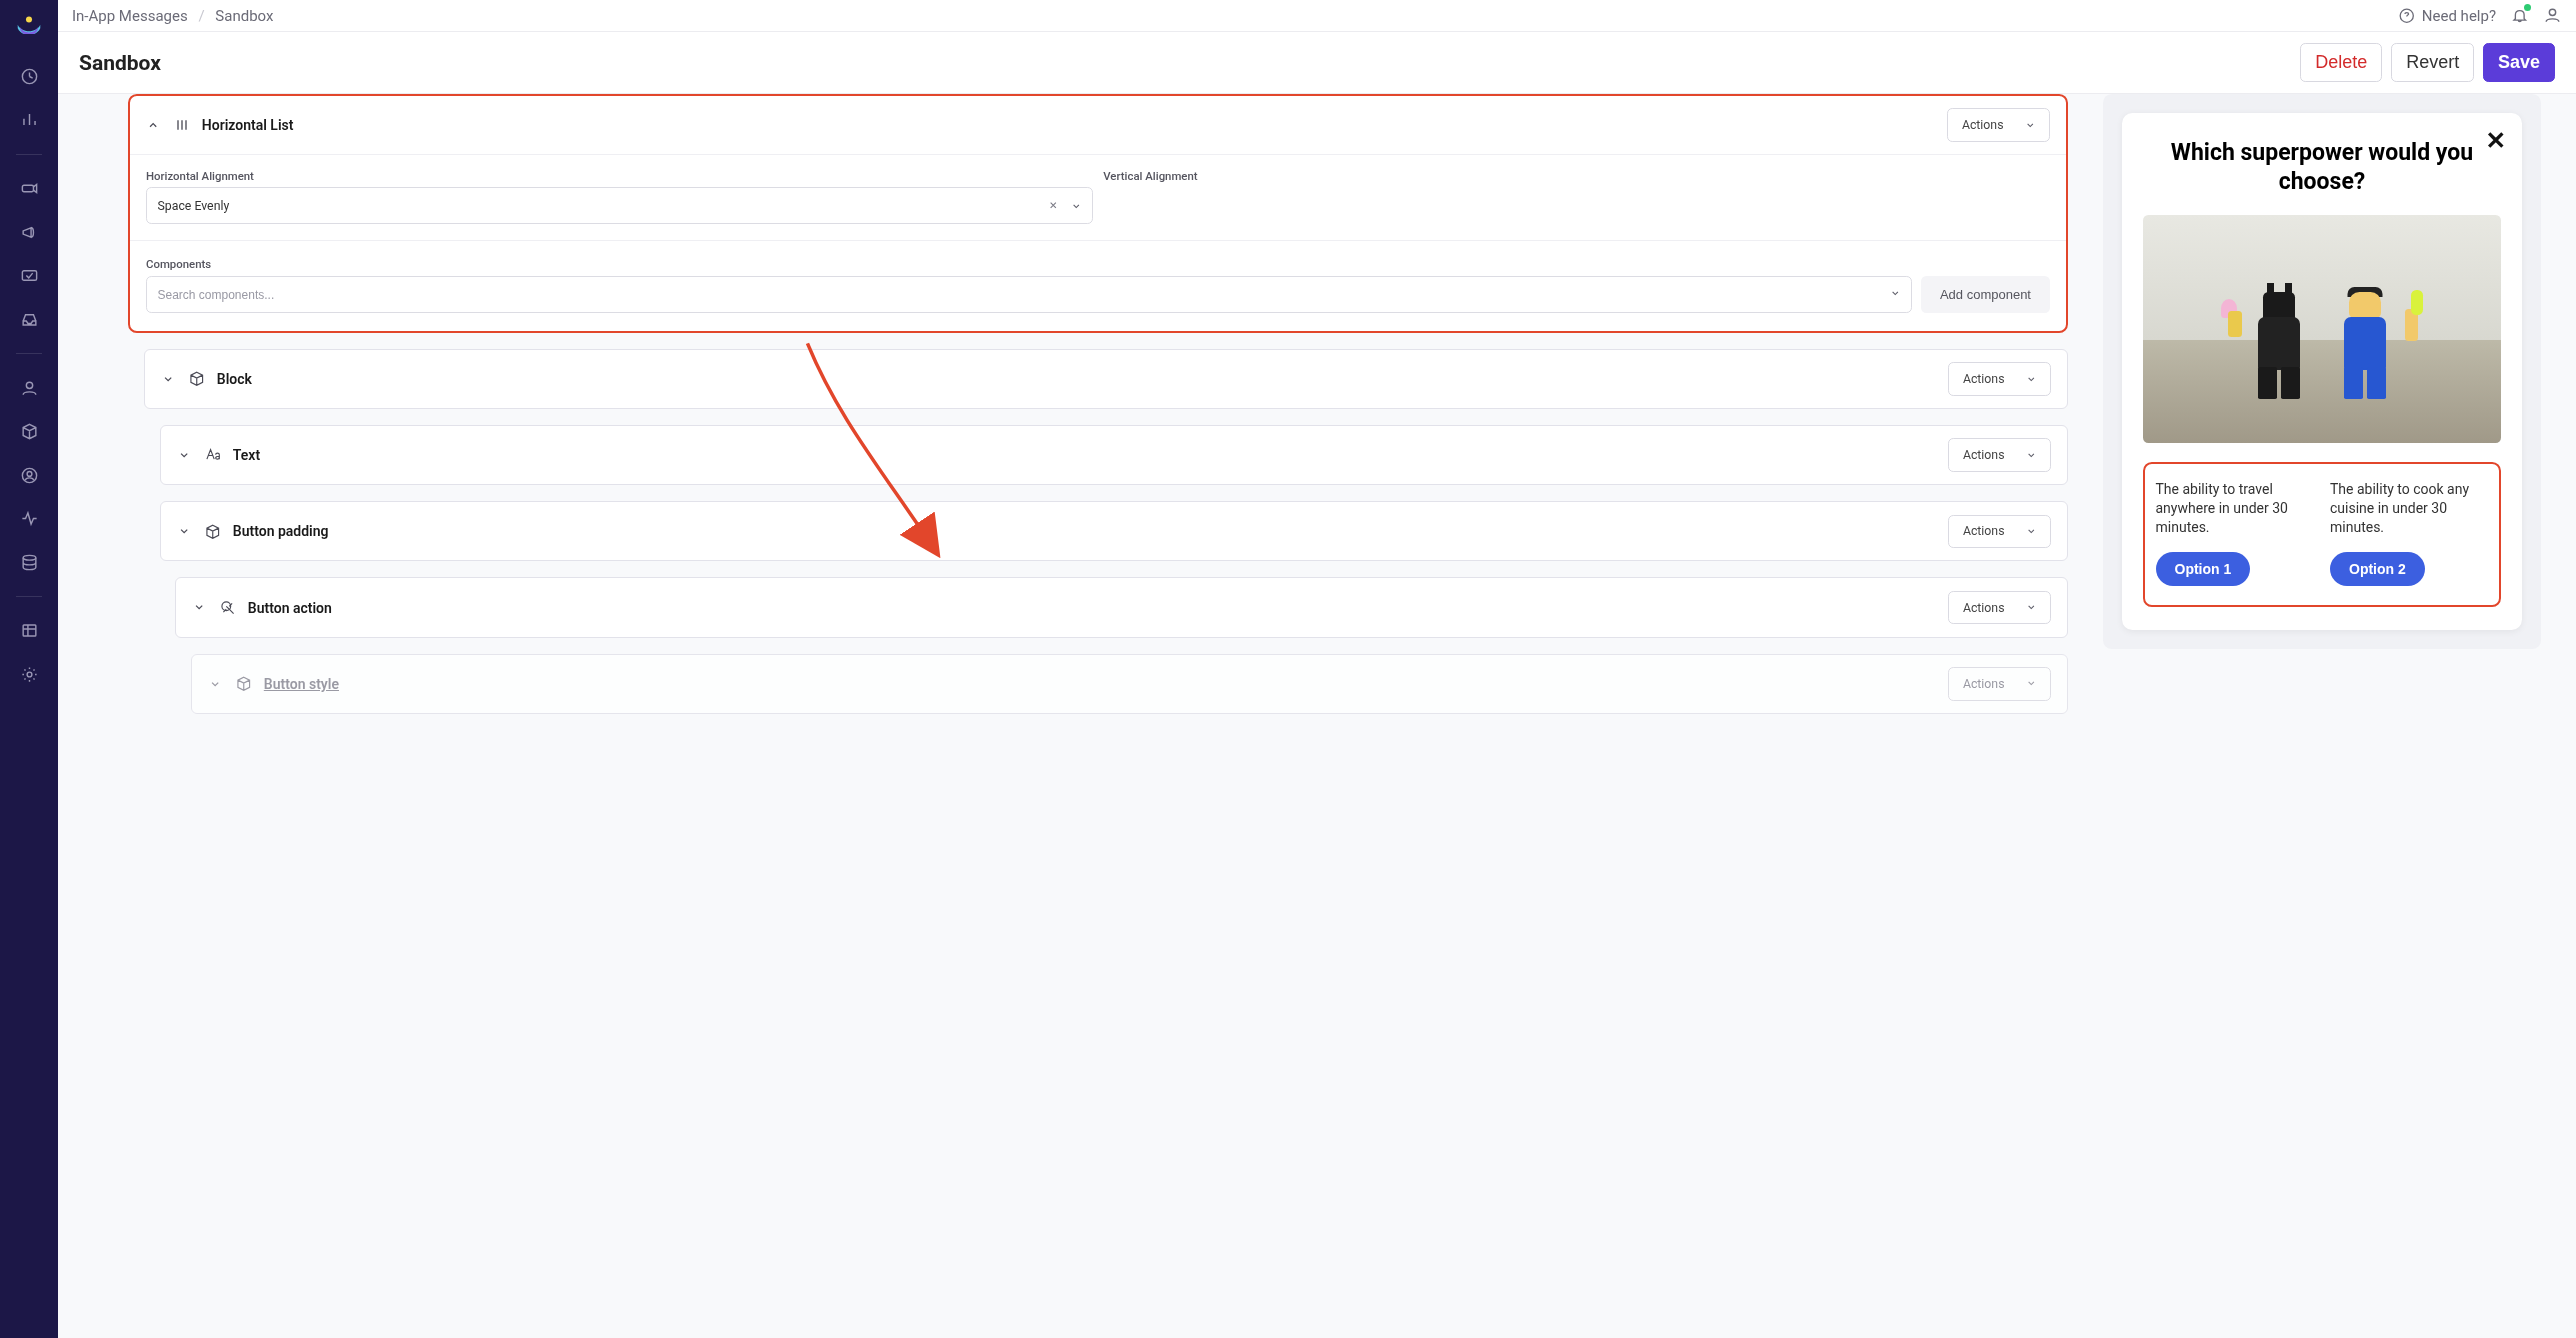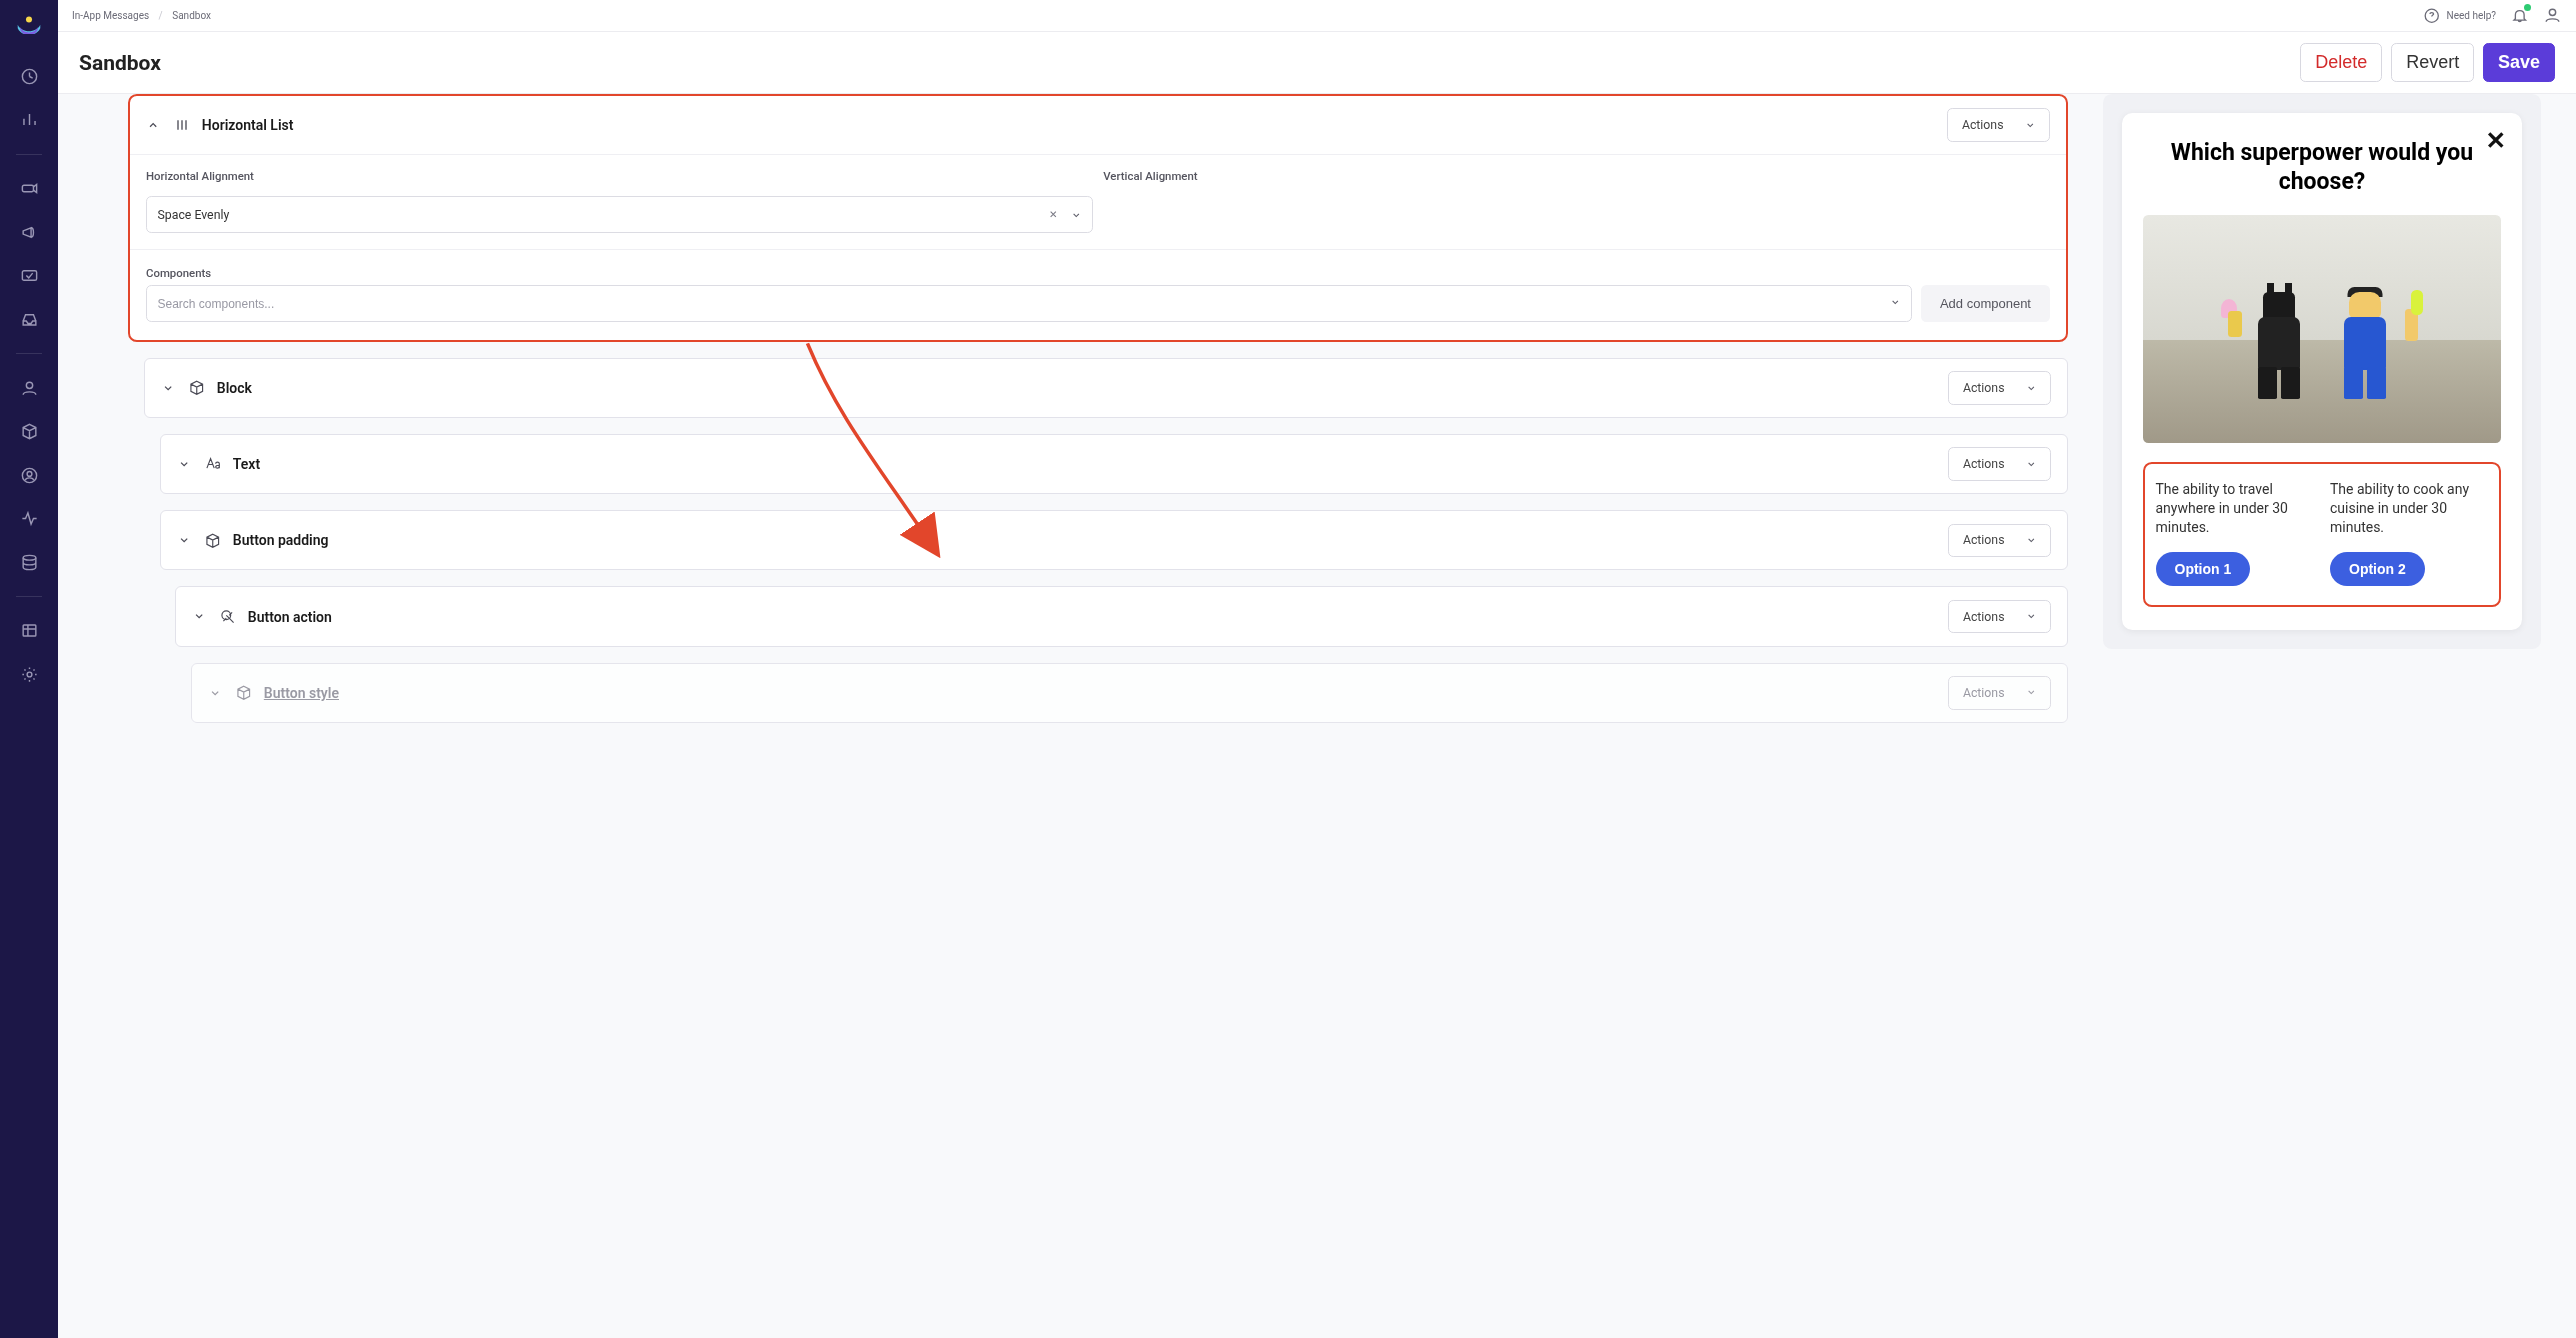--- a/index.html
+++ b/index.html
@@ -26,7 +26,7 @@
   position:fixed; left:58px; right:0; top:0; height:32px; background:#fff;
   border-bottom:0.9px solid #ececf0; padding:0 14px;
   display:flex; align-items:center; justify-content:space-between;
-  font-size:10px; color:#6b6b77;
+  font-size:15px; color:#6b6b77;
 }
 .breadcrumb a { color:#6b6b77; text-decoration:none; }
 .breadcrumb-sep { margin:0 7px; color:#c8c8d0; }

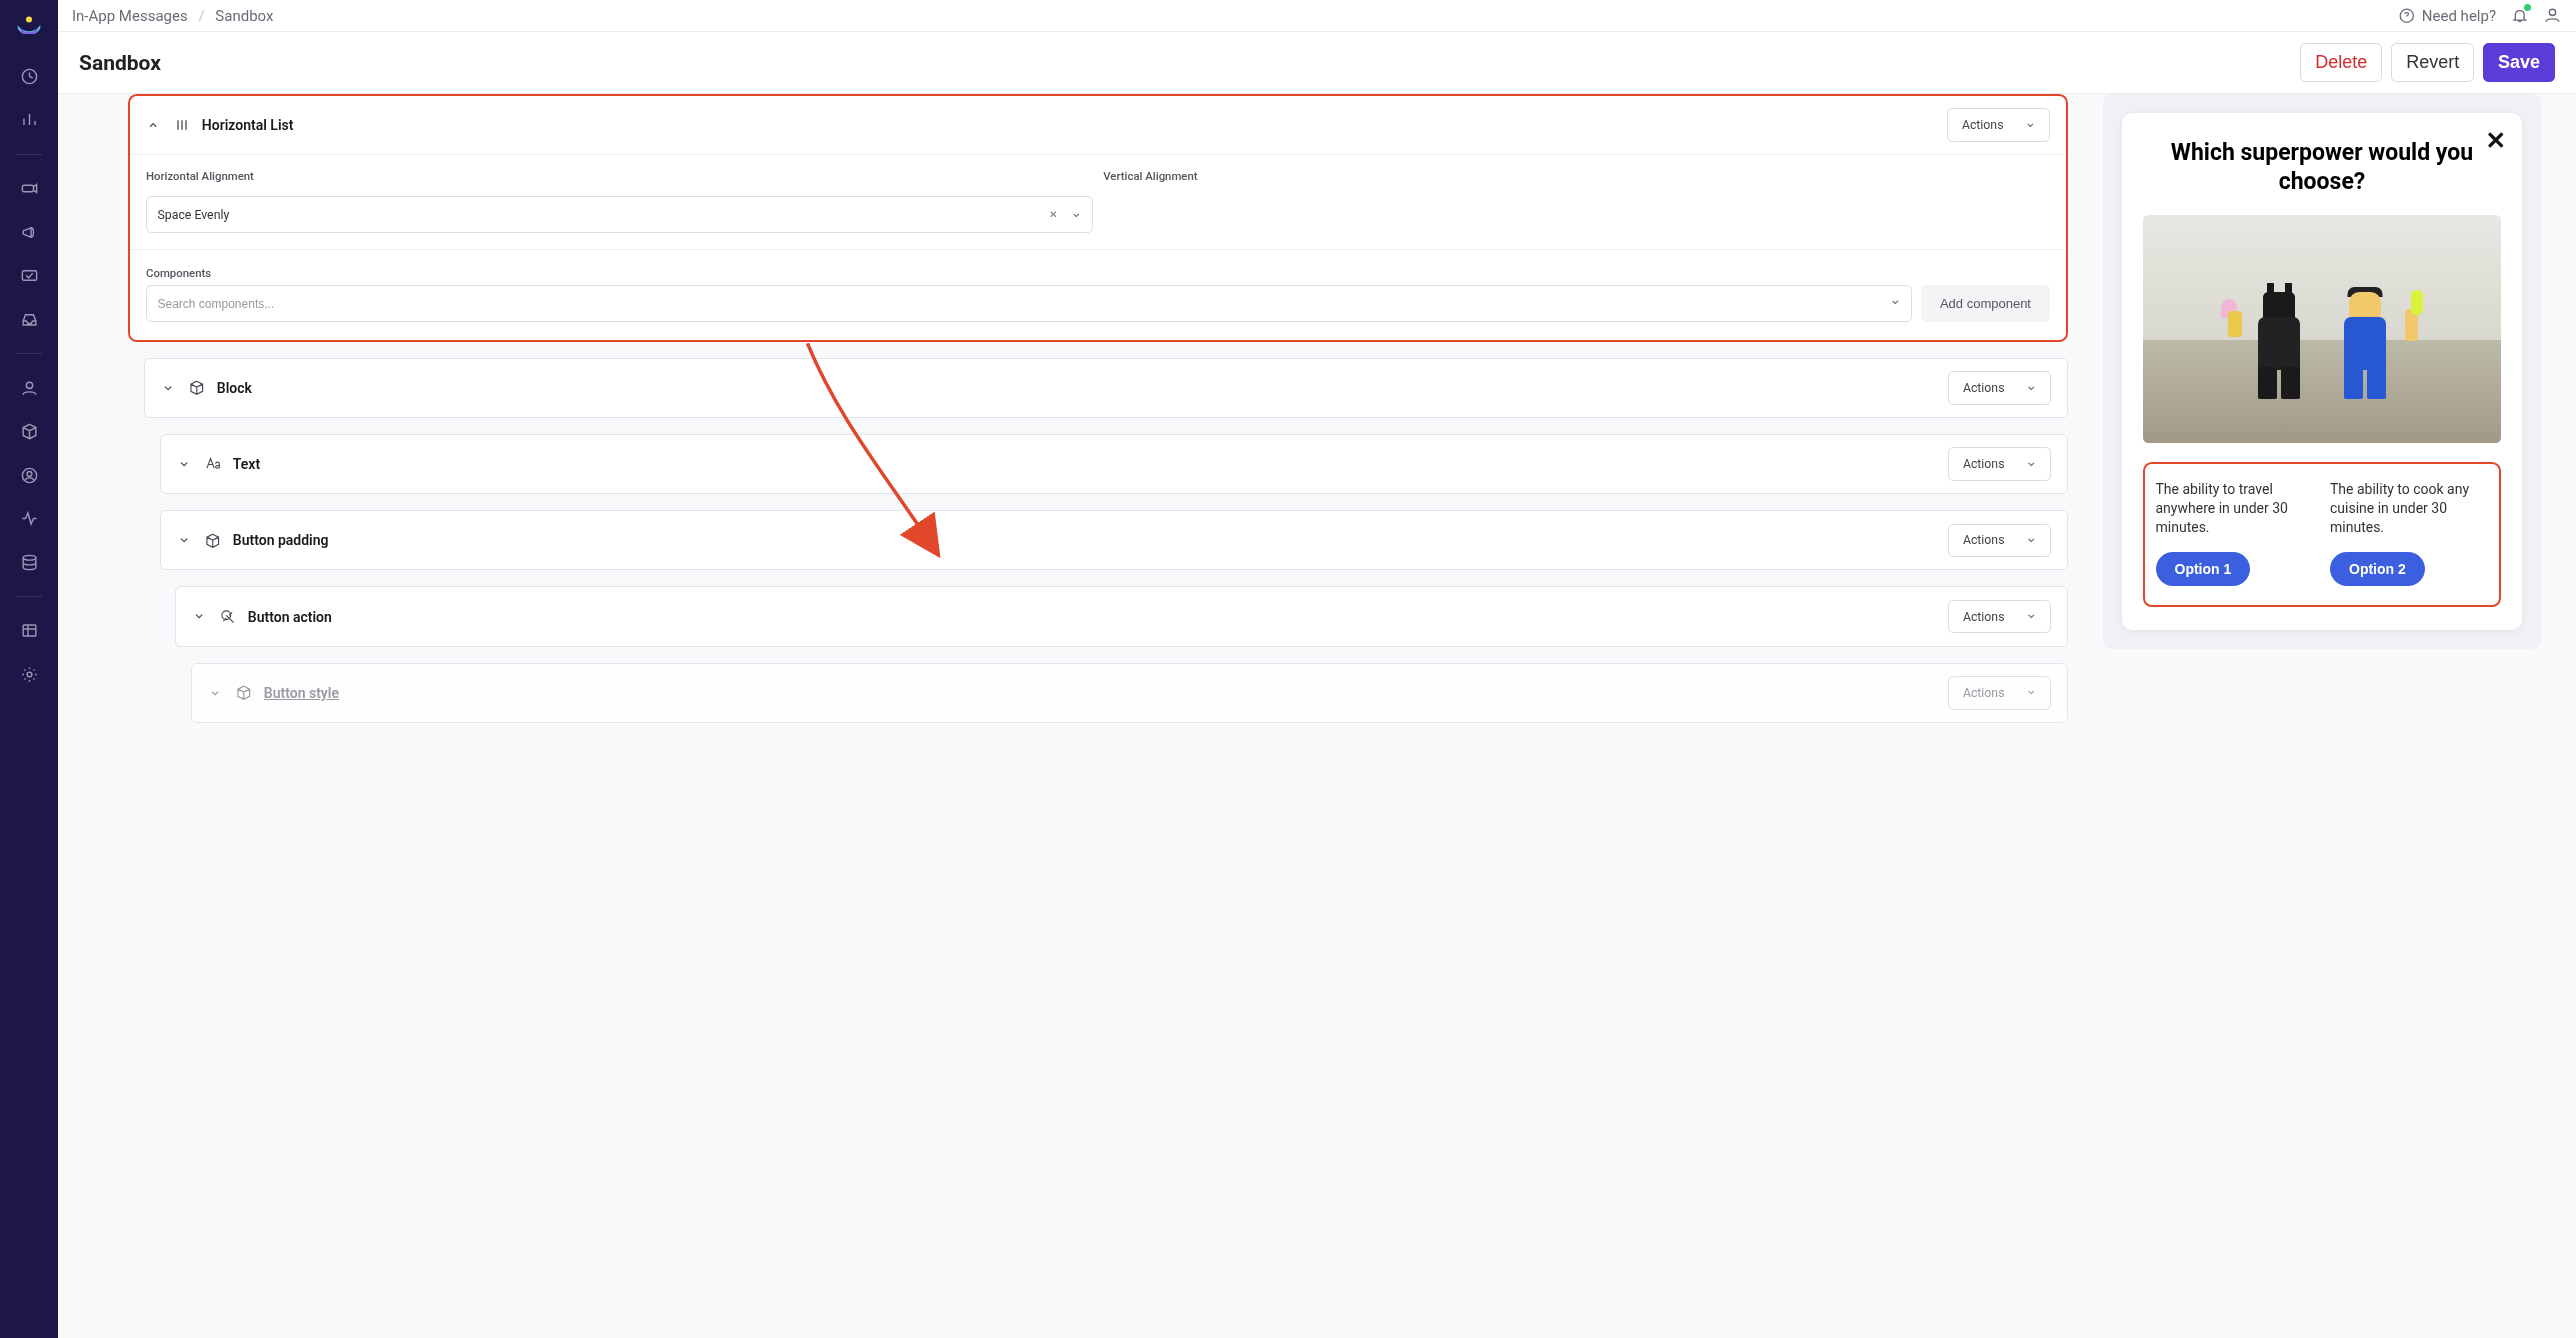--- a/index.html
+++ b/index.html
@@ -74,7 +74,7 @@
 
 .panel-body { padding:14px 16px 17.5px; }
 .row2 { display:flex; gap:10.5px; }
-.field { flex:1; display:flex; flex-direction:column; gap:13px; }
+.field { flex:1; display:flex; flex-direction:column; gap:4px; }
 .field-label { font-size:11.4px; color:#55555f; font-weight:500; }
 .select {
   display:flex; align-items:center; border:0.9px solid #dcdce3; border-radius:5.3px;

